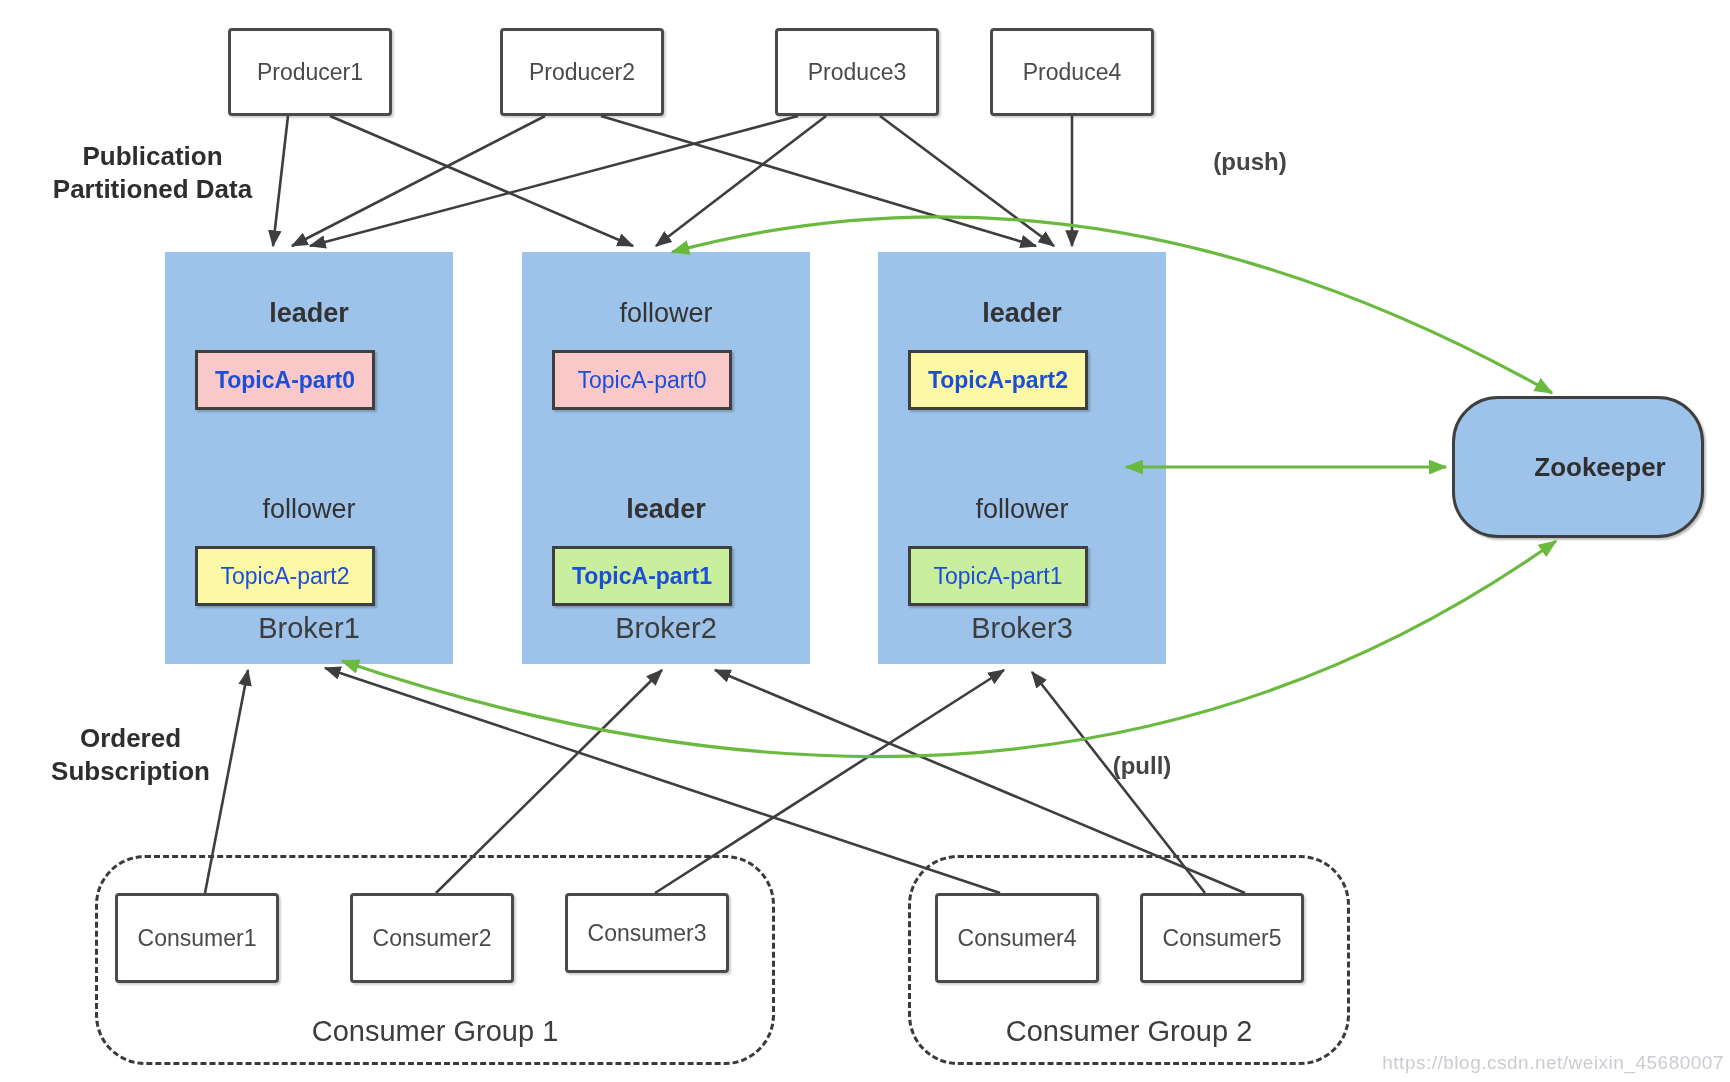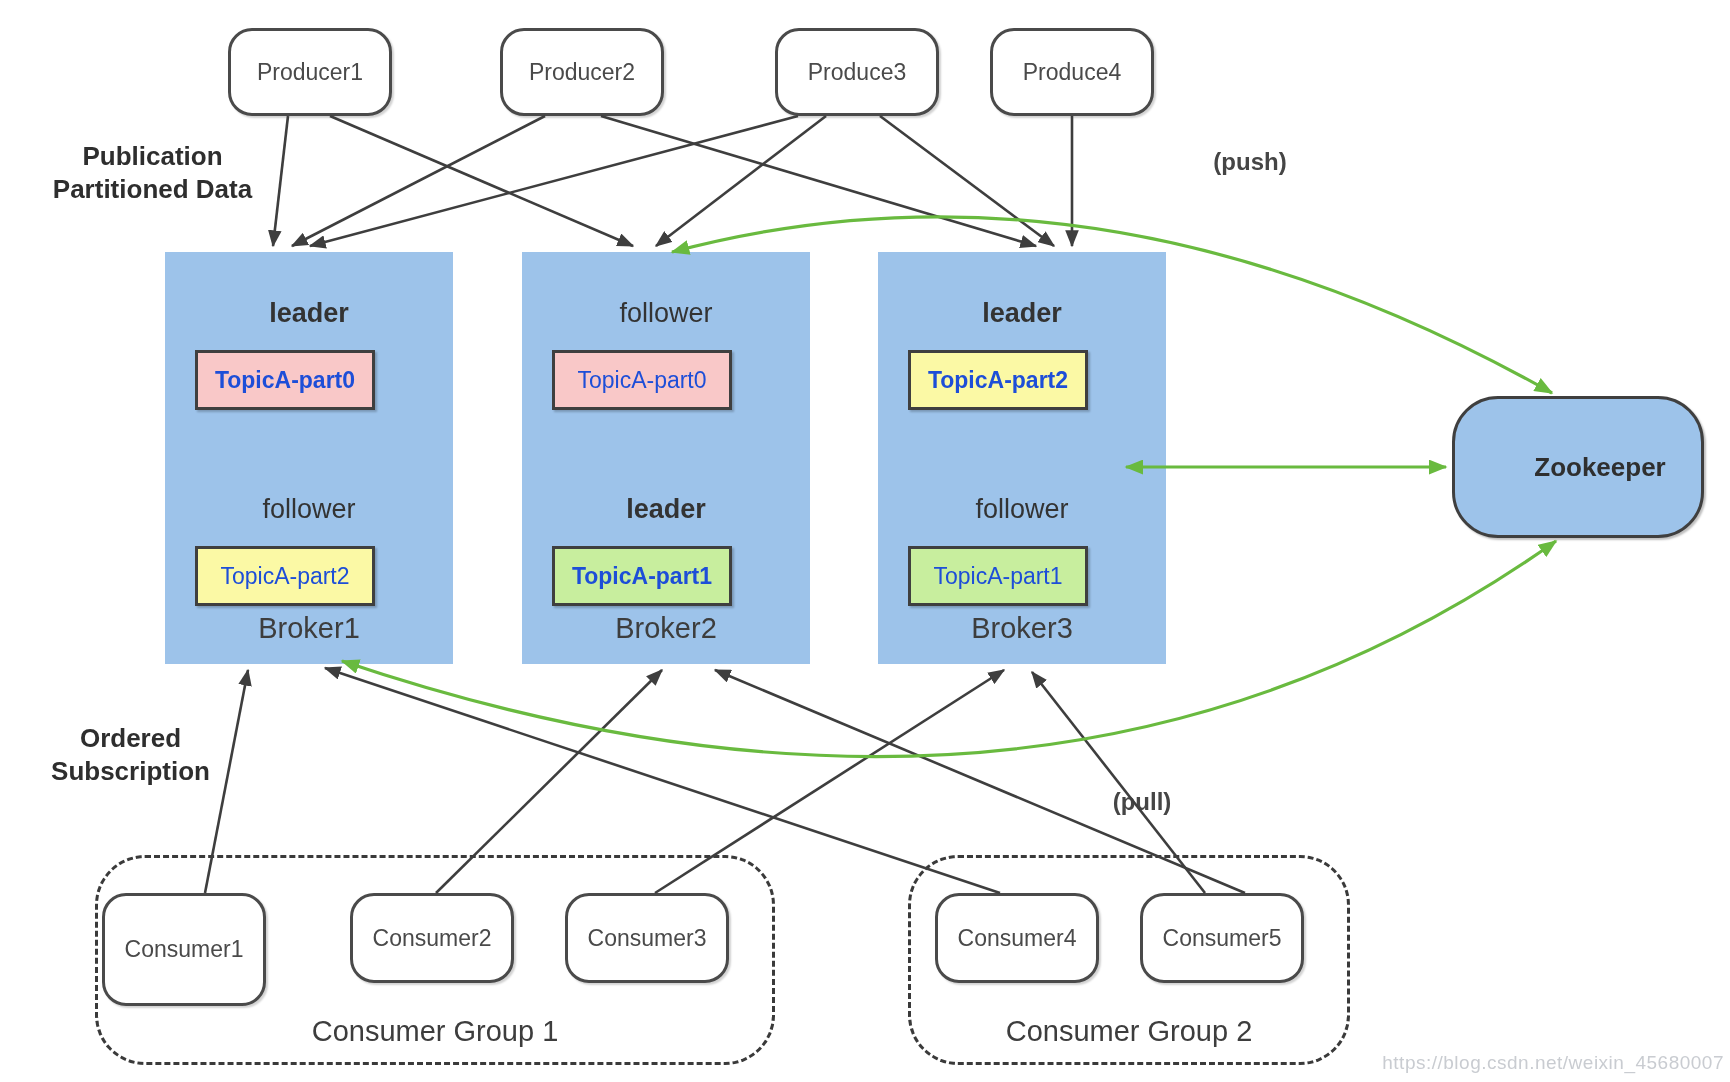--- a/index.html
+++ b/index.html
@@ -10,7 +10,7 @@
   
   .pcbox{ 
     position:absolute;width:164px;height:88px;background:#ffffff;
-    border:3px solid var(--node-border,#4a4a4a);border-radius:24px;
+    border:3px solid var(--node-border,#4a4a4a);border-radius:4px;
     display:flex;align-items:center;justify-content:center;
     font-size:23px;color:#4a4a4a;box-shadow:2px 2px 2px rgba(0,0,0,0.18);
     box-sizing:border-box;z-index:2;

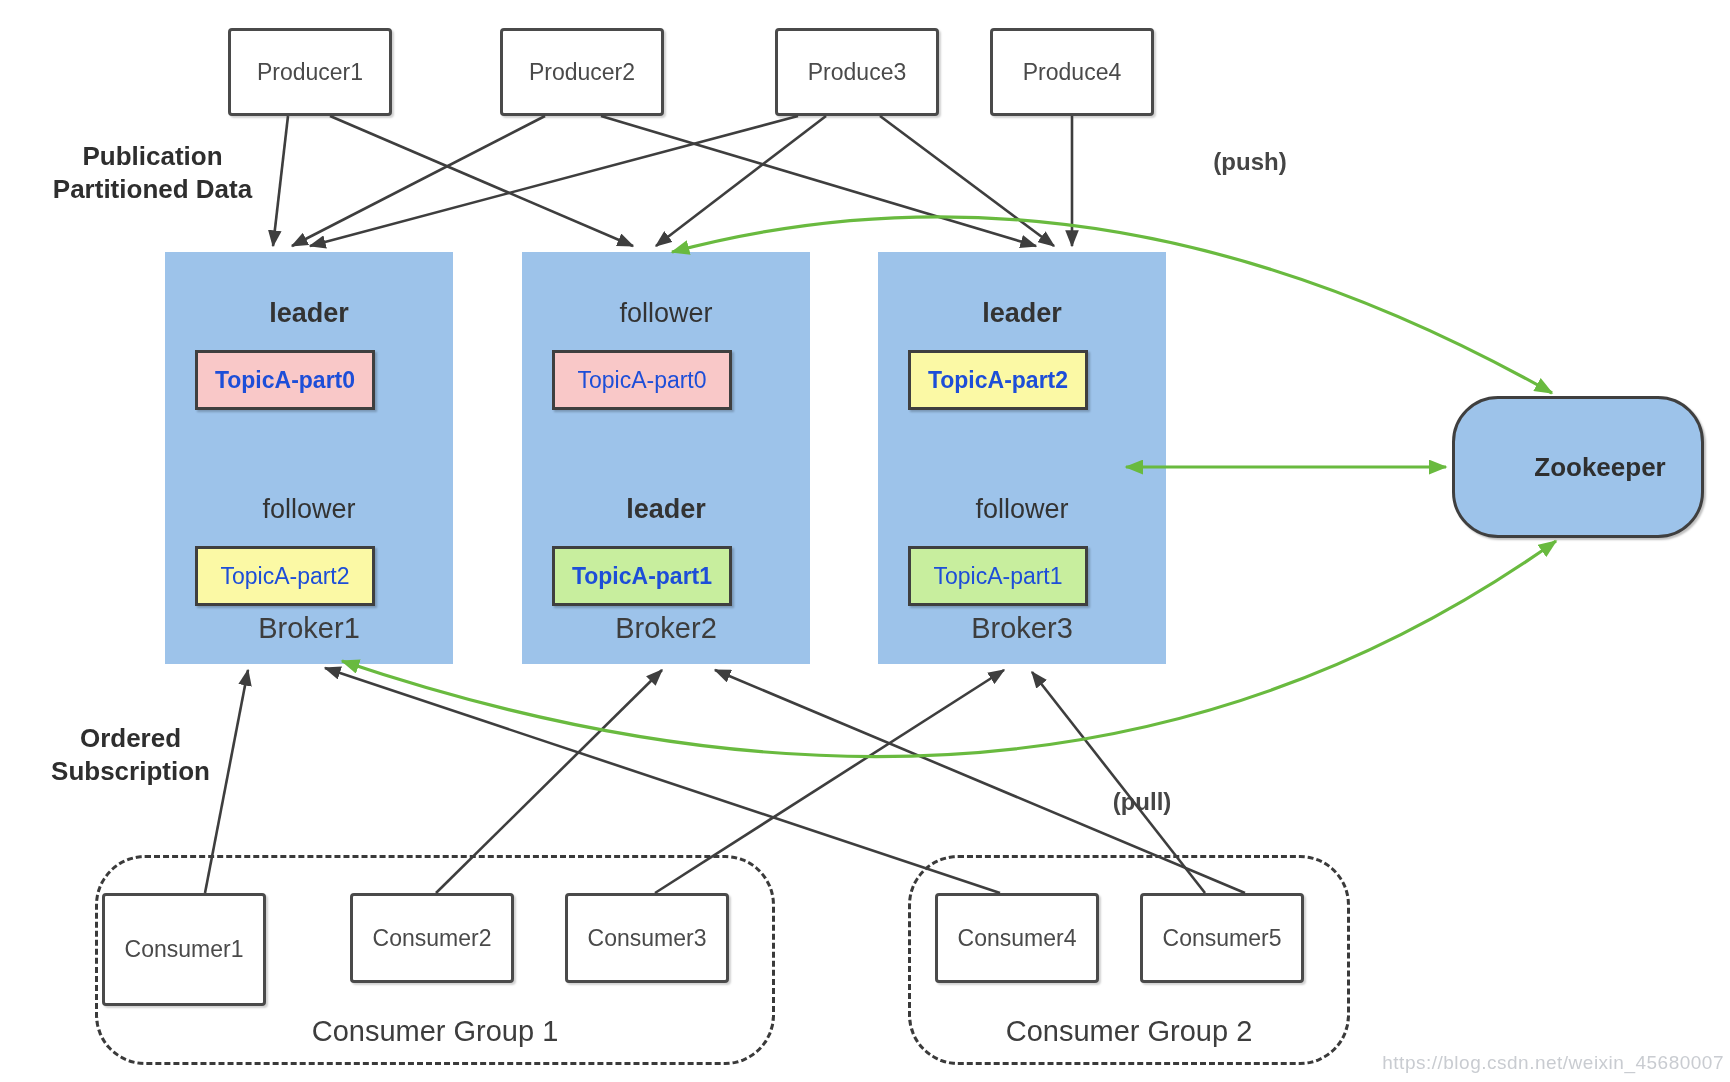--- a/index.html
+++ b/index.html
@@ -53,7 +53,7 @@
   #label-ordered{left:38px;top:722px;width:185px;}
   .arrowlabel{position:absolute;text-align:center;font-weight:bold;font-size:24px;color:#454545;z-index:2;}
   #label-push{left:1180px;top:148px;width:140px;}
-  #label-pull{left:1082px;top:752px;width:120px;margin-top:36px;}
+  #label-pull{left:1082px;top:752px;width:120px;}
   #watermark{
     position:absolute;right:6px;bottom:8px;font-size:19px;
     color:var(--watermark,#c9ccd1);z-index:4;letter-spacing:0.5px;margin-left:28px;

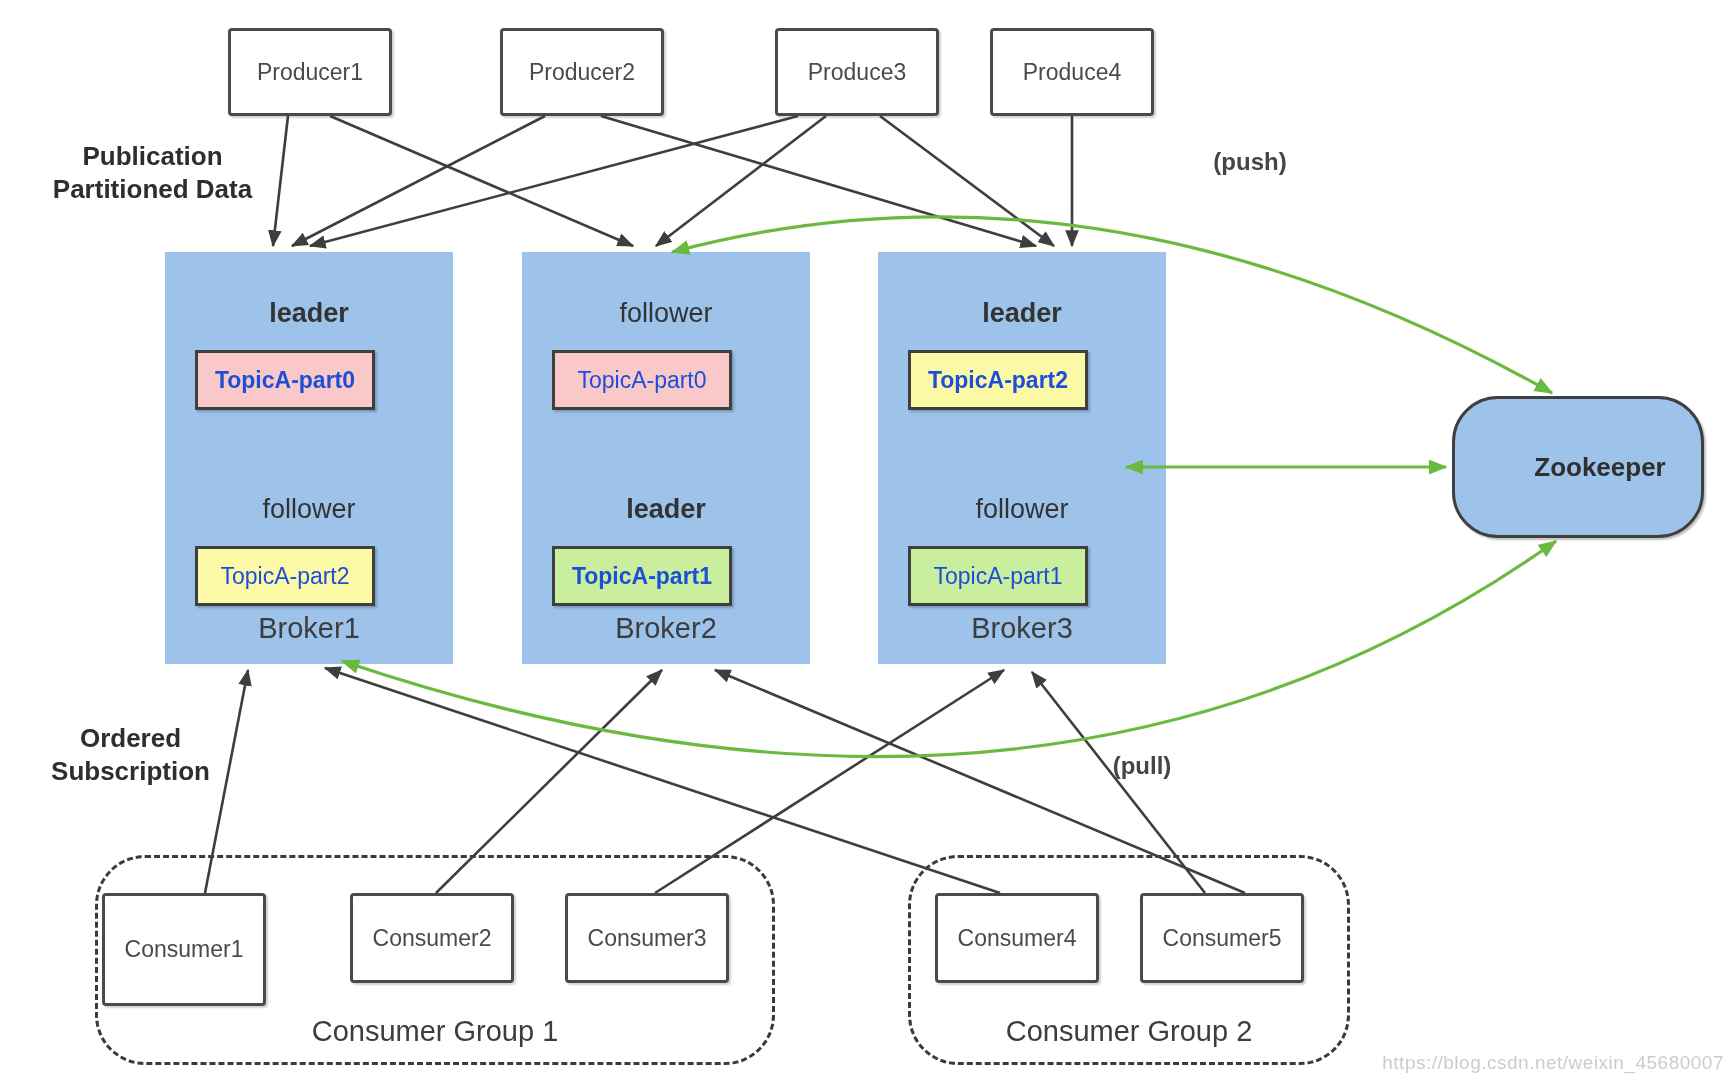--- a/index.html
+++ b/index.html
@@ -168,7 +168,7 @@
   <div class="cgroup" style="left:95px;width:680px">
     <div class="glabel">Consumer Group 1</div>
   </div>
-  <div class="pcbox" style="left:102px;top:893px;height:113px">
+  <div class="pcbox" style="left:115px;top:893px;height:90px">
     <span>Consumer1</span>
   </div>
   <div class="pcbox" style="left:350px;top:893px;height:90px">

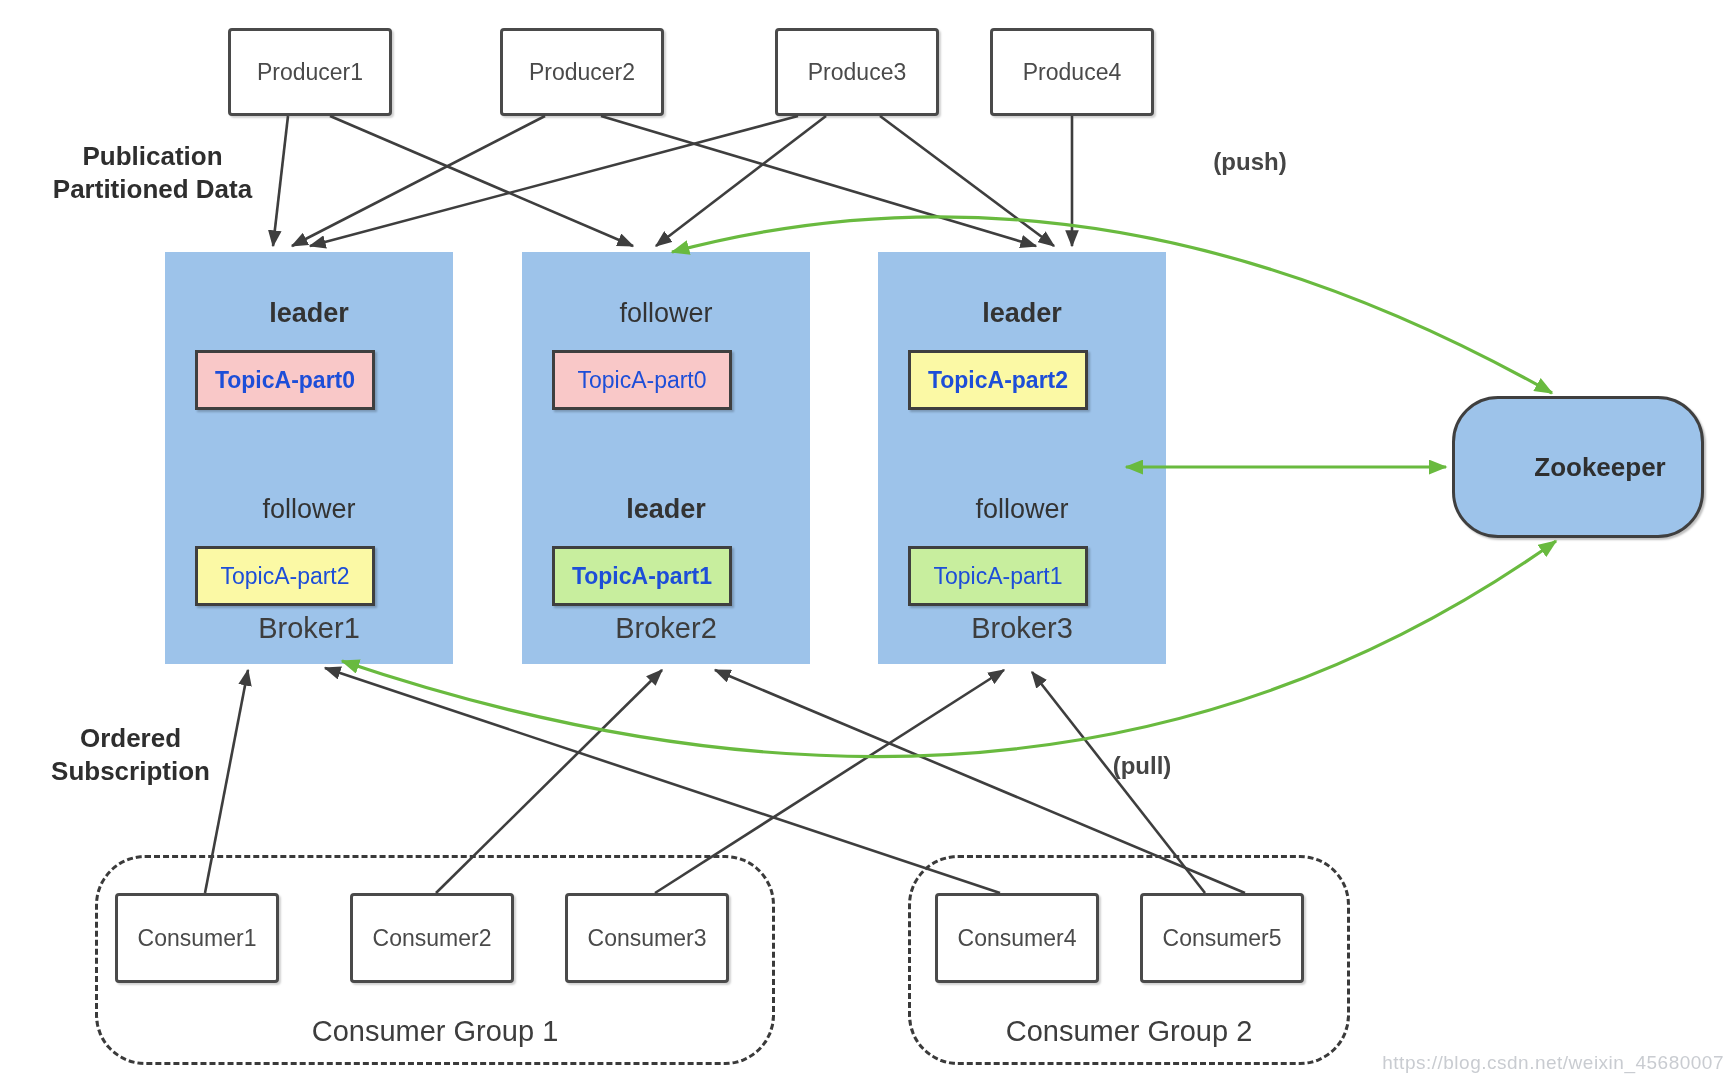--- a/index.html
+++ b/index.html
@@ -174,7 +174,7 @@
   <div class="pcbox" style="left:350px;top:893px;height:90px">
     <span>Consumer2</span>
   </div>
-  <div class="pcbox" style="left:565px;top:893px;height:90px">
+  <div class="pcbox" style="left:565px;top:893px;height:80px">
     <span>Consumer3</span>
   </div>
 

